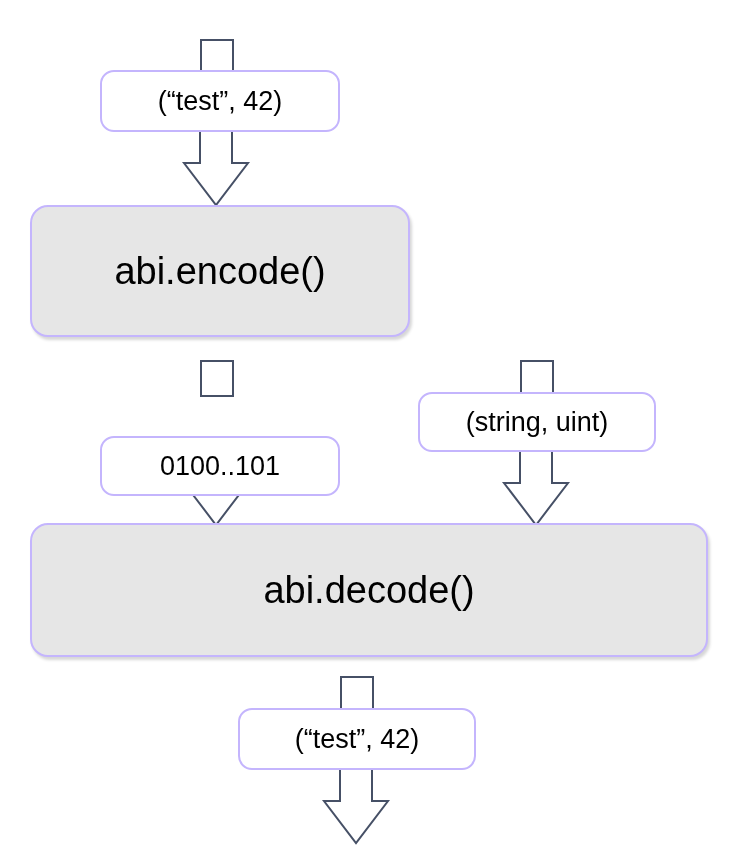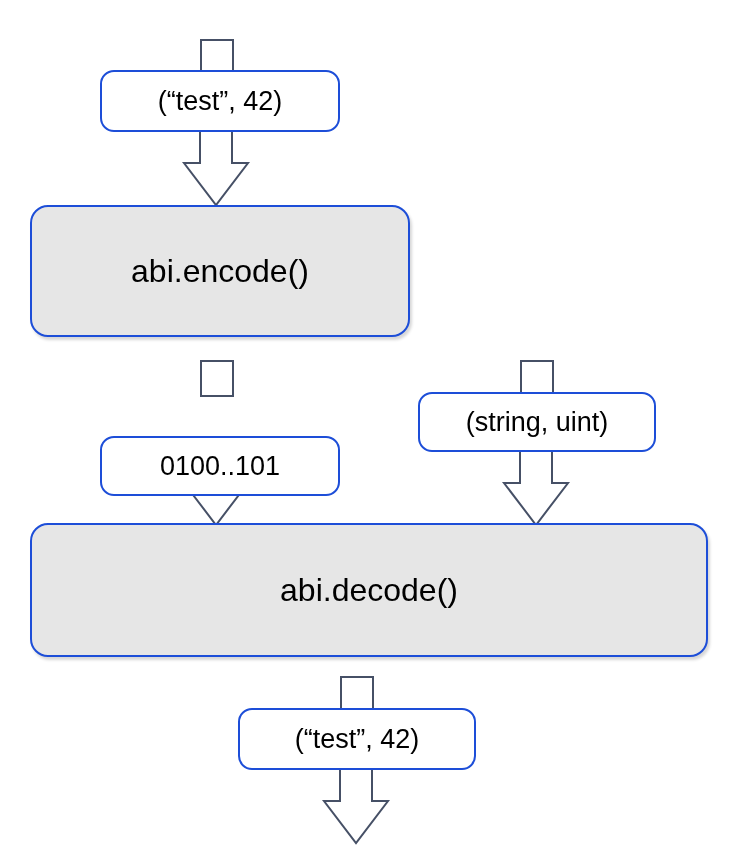--- a/index.html
+++ b/index.html
@@ -24,7 +24,7 @@
     display: flex;
     align-items: center;
     justify-content: center;
-    border: 2px solid #1d4ed8;
+    border: 2px solid #c4b5fd;
     color: #000000;
     white-space: nowrap;
     line-height: 1;

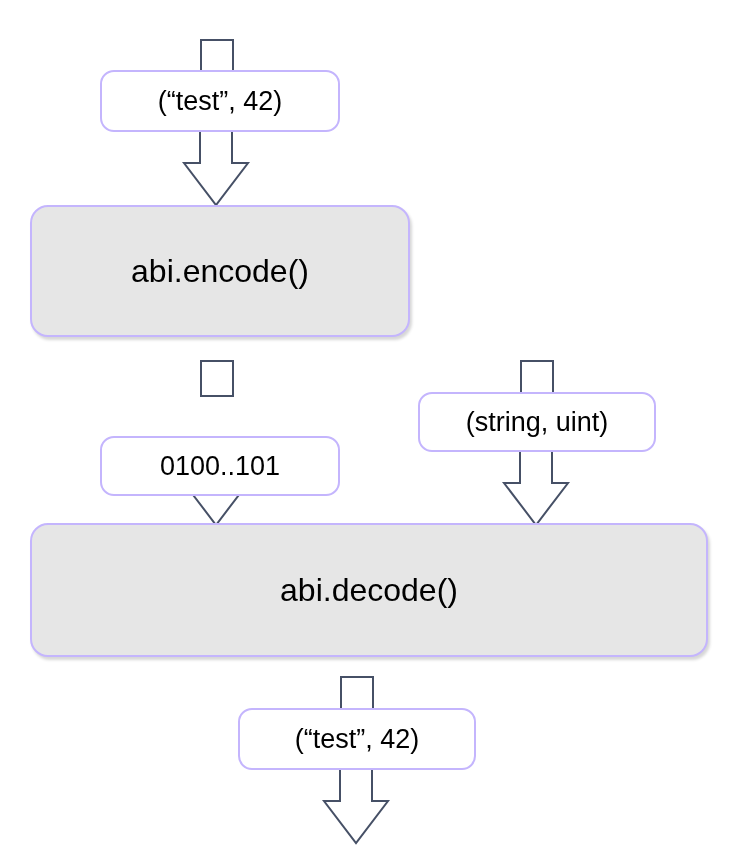--- a/index.html
+++ b/index.html
@@ -37,7 +37,7 @@
   .node.process {
     background: #e6e6e6;
     border-radius: 18px;
-    font-size: 32px;
+    font-size: 38px;
     box-shadow: 2px 3px 3px rgba(0,0,0,0.16);
   }
   

